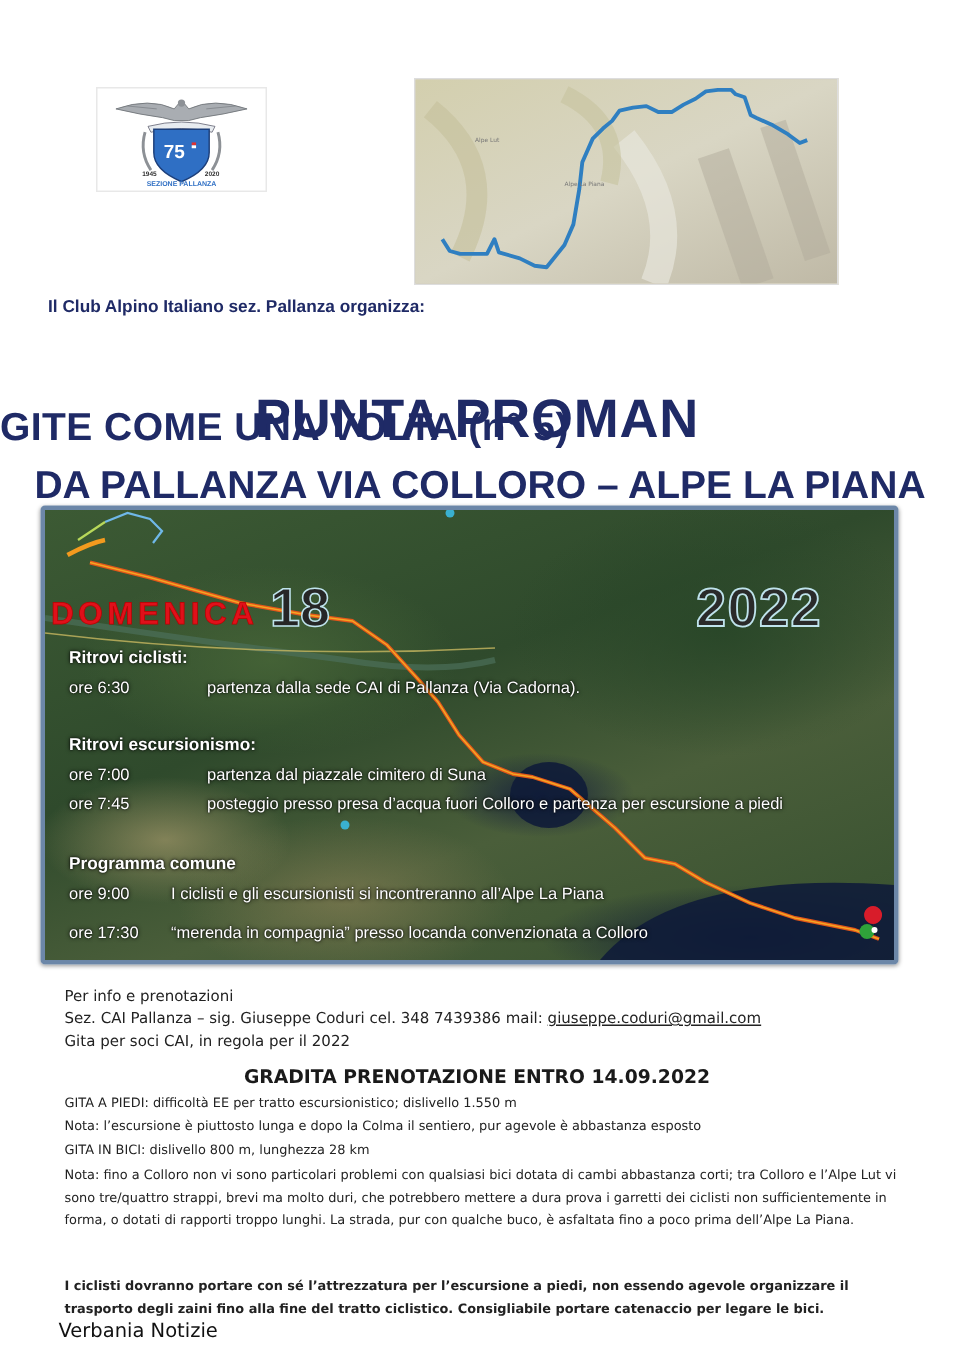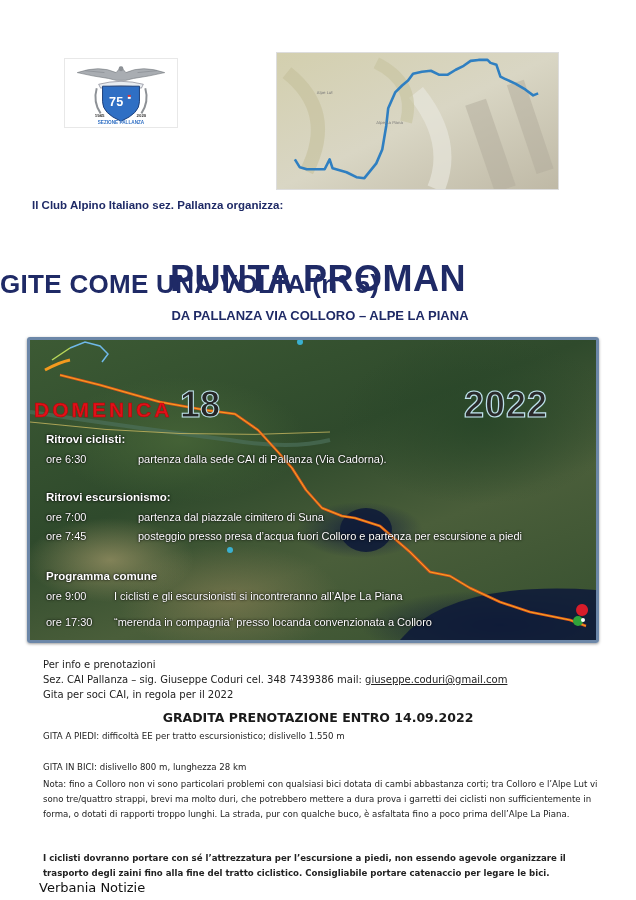--- a/index.html
+++ b/index.html
@@ -17,7 +17,7 @@
     .org-line { position: absolute; left: 32px; top: 199px; font-family: "Liberation Sans", sans-serif; font-weight: bold; font-size: 11.5px; color: #1f2a66; }
     .title1 { position: absolute; left: 0; width: 636px; top: 222px; text-align: left; font-family: "Liberation Sans", sans-serif; font-weight: bold; font-size: 26px; color: #1f2a66; letter-spacing: 0.3px; margin-top: 47px; }
     .title2 { position: absolute; left: 0; width: 636px; top: 258px; text-align: center; font-family: "Liberation Sans", sans-serif; font-weight: bold; font-size: 36px; color: #1f2a66; letter-spacing: 0.5px; }
-    .title3 { position: absolute; left: 0; width: 636px; top: 308px; text-align: center; font-family: "Liberation Sans", sans-serif; font-weight: bold; font-size: 13px; color: #1f2a66; padding-left: 4px; }
+    .title3 { position: absolute; left: 0; width: 636px; top: 308px; text-align: center; font-family: "Liberation Sans", sans-serif; font-weight: bold; font-size: 26px; color: #1f2a66; padding-left: 4px; }
 
     
     .sat { position: absolute; left: 27px; top: 337px; width: 572px; height: 306px; border: 3px solid #6c87a8; border-radius: 3px; overflow: hidden;

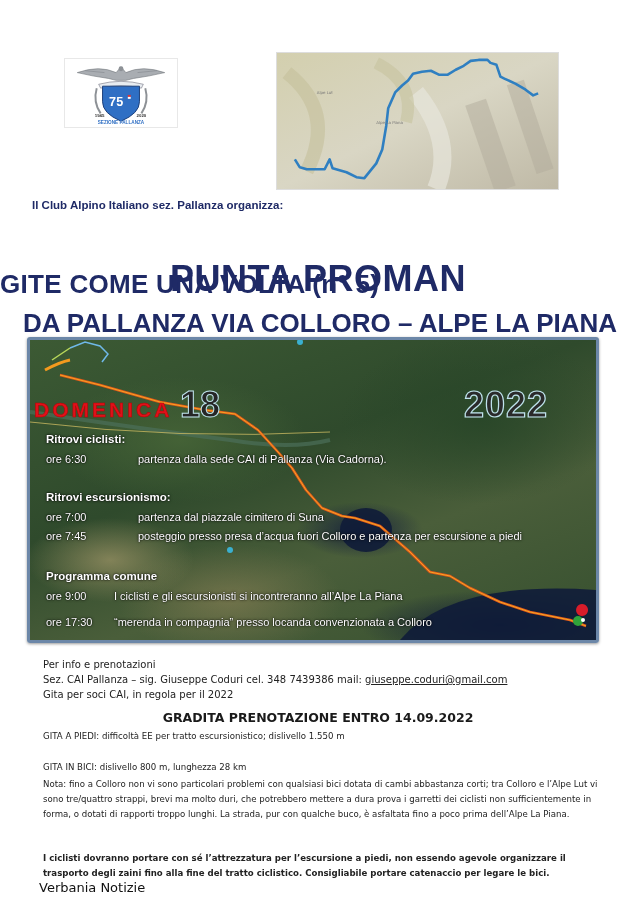--- a/index.html
+++ b/index.html
@@ -161,6 +161,7 @@
 
 <div class="details d1">
   <div><b>GITA A PIEDI</b><span>: difficoltà </span><b>EE</b><span> per tratto escursionistico; dislivello 1.550 m</span></div>
+  <div><b>Nota</b><span>: l’escursione è piuttosto lunga e dopo la Colma il sentiero, pur agevole è abbastanza esposto</span></div>
 </div>
 <div class="details" style="top:760px;"><b>GITA IN BICI</b><span>: dislivello 800 m, lunghezza 28 km</span></div>
 <div class="details d2"><b>Nota</b><span>: fino a Colloro non vi sono particolari problemi con qualsiasi bici dotata di cambi abbastanza corti; tra Colloro e l’Alpe Lut vi sono tre/quattro strappi, brevi ma molto duri, che potrebbero mettere a dura prova i garretti dei ciclisti non sufficientemente in forma, o dotati di rapporti troppo lunghi. La strada, pur con qualche buco, è asfaltata fino a poco prima dell’Alpe La Piana.</span></div>

